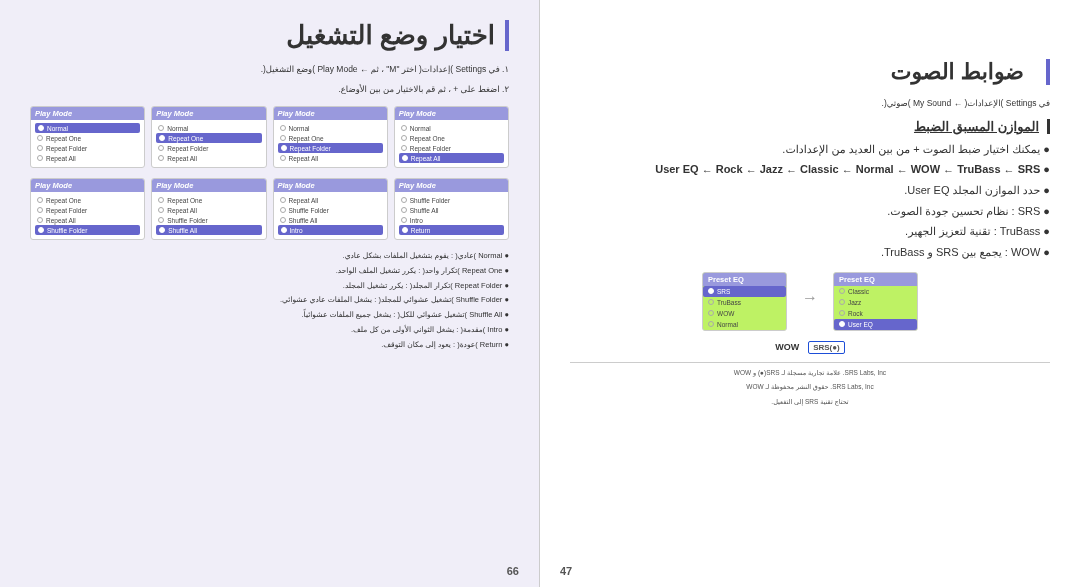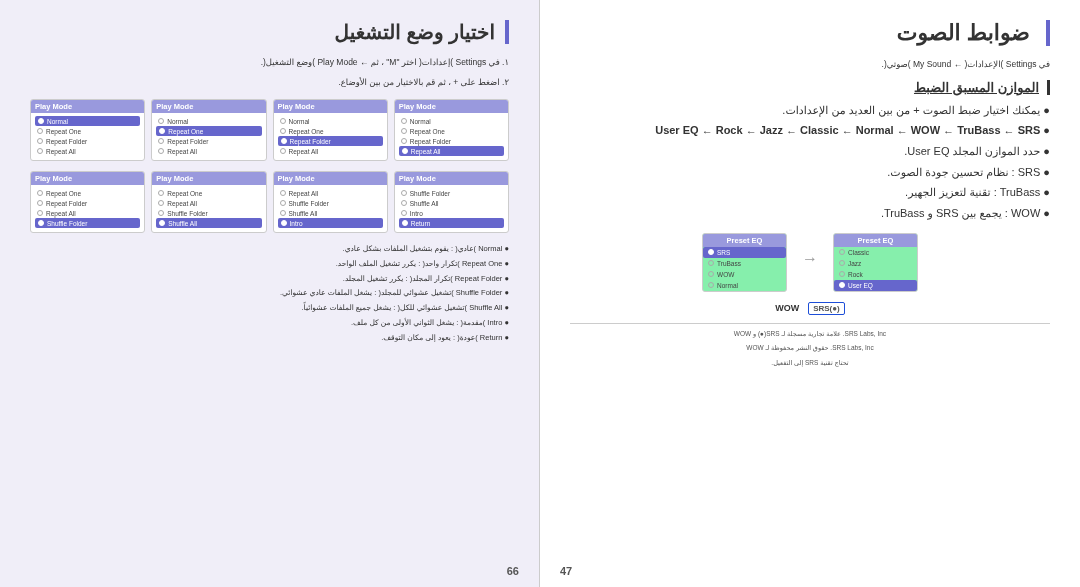--- a/index.html
+++ b/index.html
@@ -43,7 +43,7 @@
     }
 
     .page-title-right {
-      font-size: 20px;
+      font-size: 26px;
       font-weight: bold;
       color: #333;
       direction: rtl;

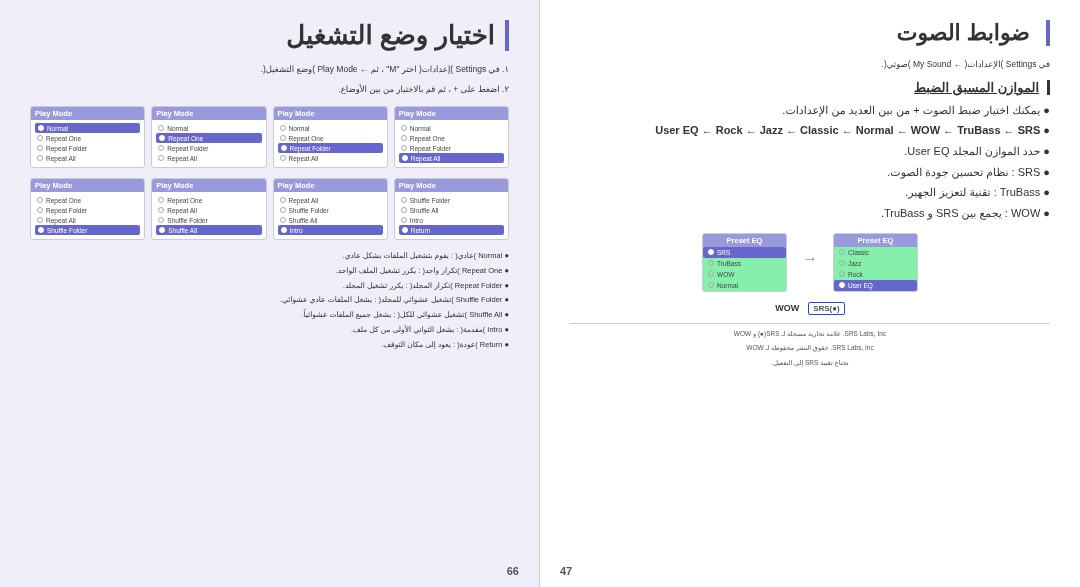--- a/index.html
+++ b/index.html
@@ -58,8 +58,9 @@
       color: #333;
       direction: rtl;
       border-right: 4px solid #6666cc;
-      padding-right: 16px;
+      padding-right: 22px;
       display: inline-block;
+      margin-top: 39px;
     }
 
     .page-header-left {

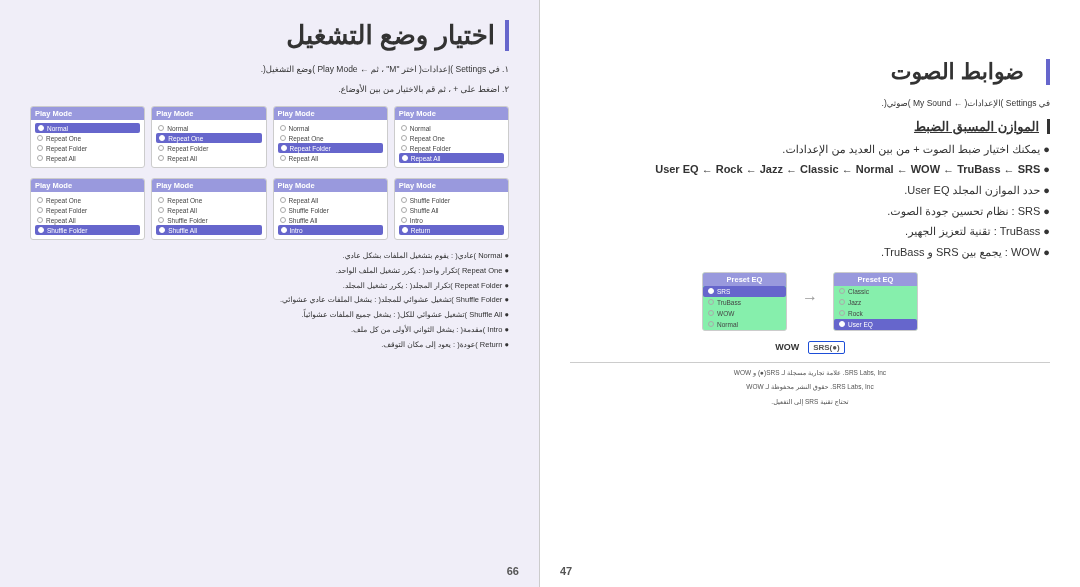--- a/index.html
+++ b/index.html
@@ -101,6 +101,7 @@
       padding: 2px 4px;
       margin: -4px -4px 3px -4px;
       border-radius: 2px 2px 0 0;
+      font-style: italic;
     }
 
     .play-mode-item {

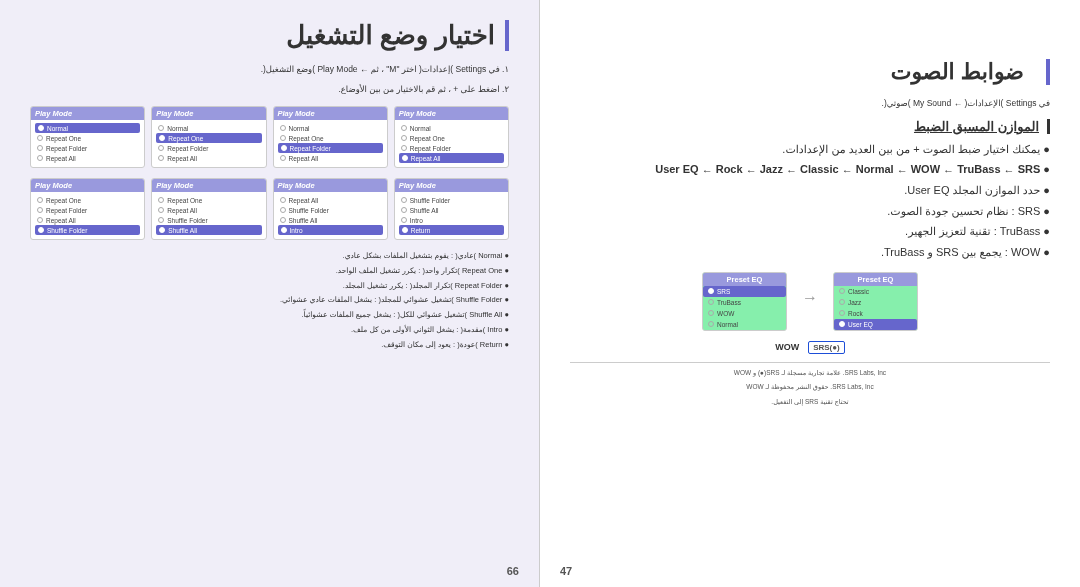--- a/index.html
+++ b/index.html
@@ -198,12 +198,11 @@
     }
 
     .eq-box {
-      background: #86efac;
+      background: #bef264;
       border: 1px solid #ccc;
       border-radius: 3px;
       width: 85px;
       font-size: 7px;
-      text-align: center;
     }
 
     .eq-box-header {

